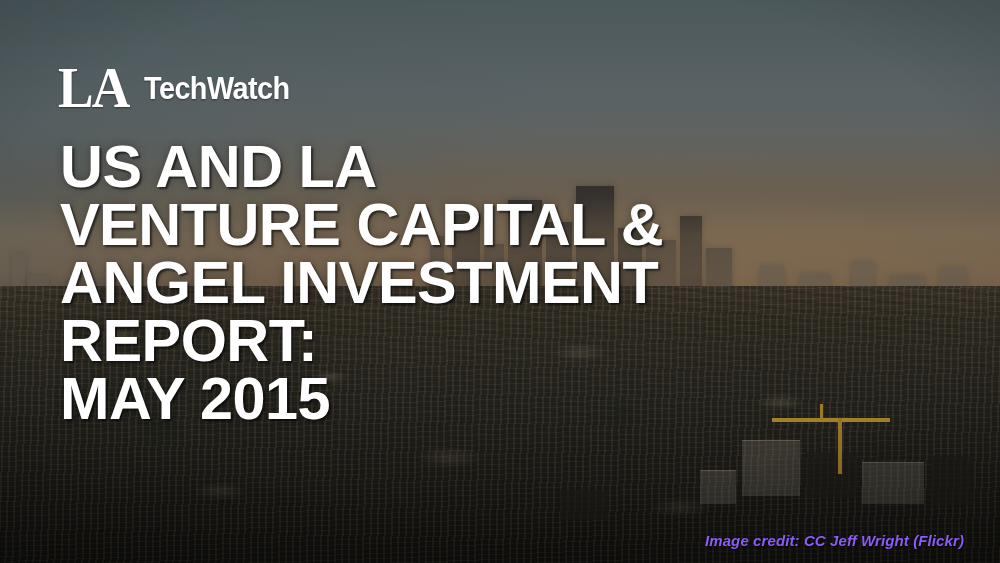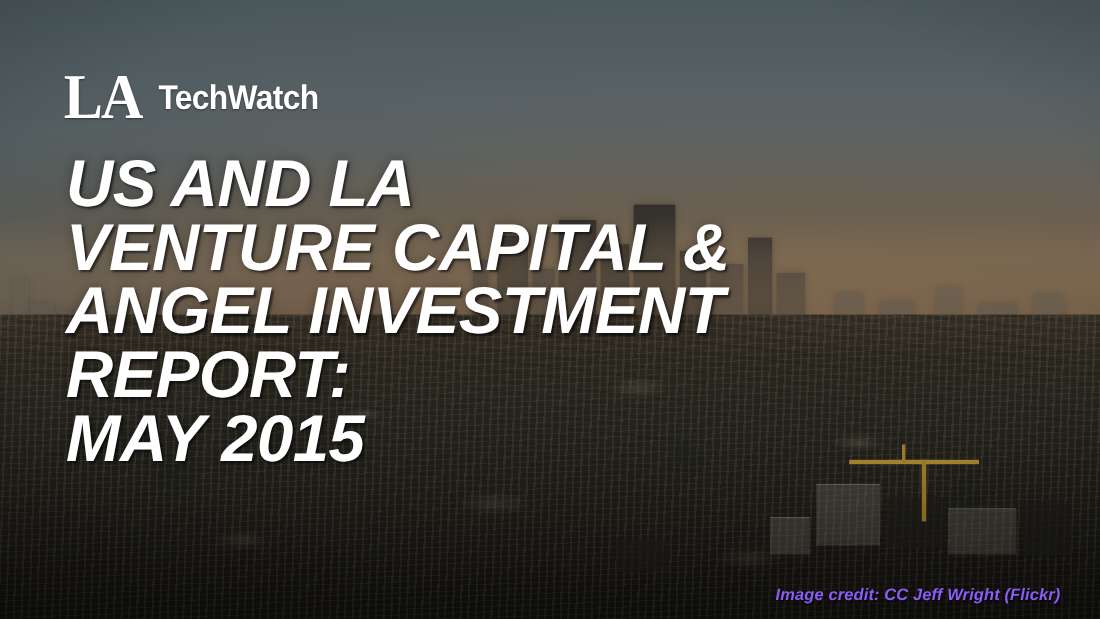--- a/index.html
+++ b/index.html
@@ -226,7 +226,6 @@
     left: 60px;
     top: 138px;
     width: 900px;
-    font-style: italic;
   }
   .headline .line {
     display: block;

